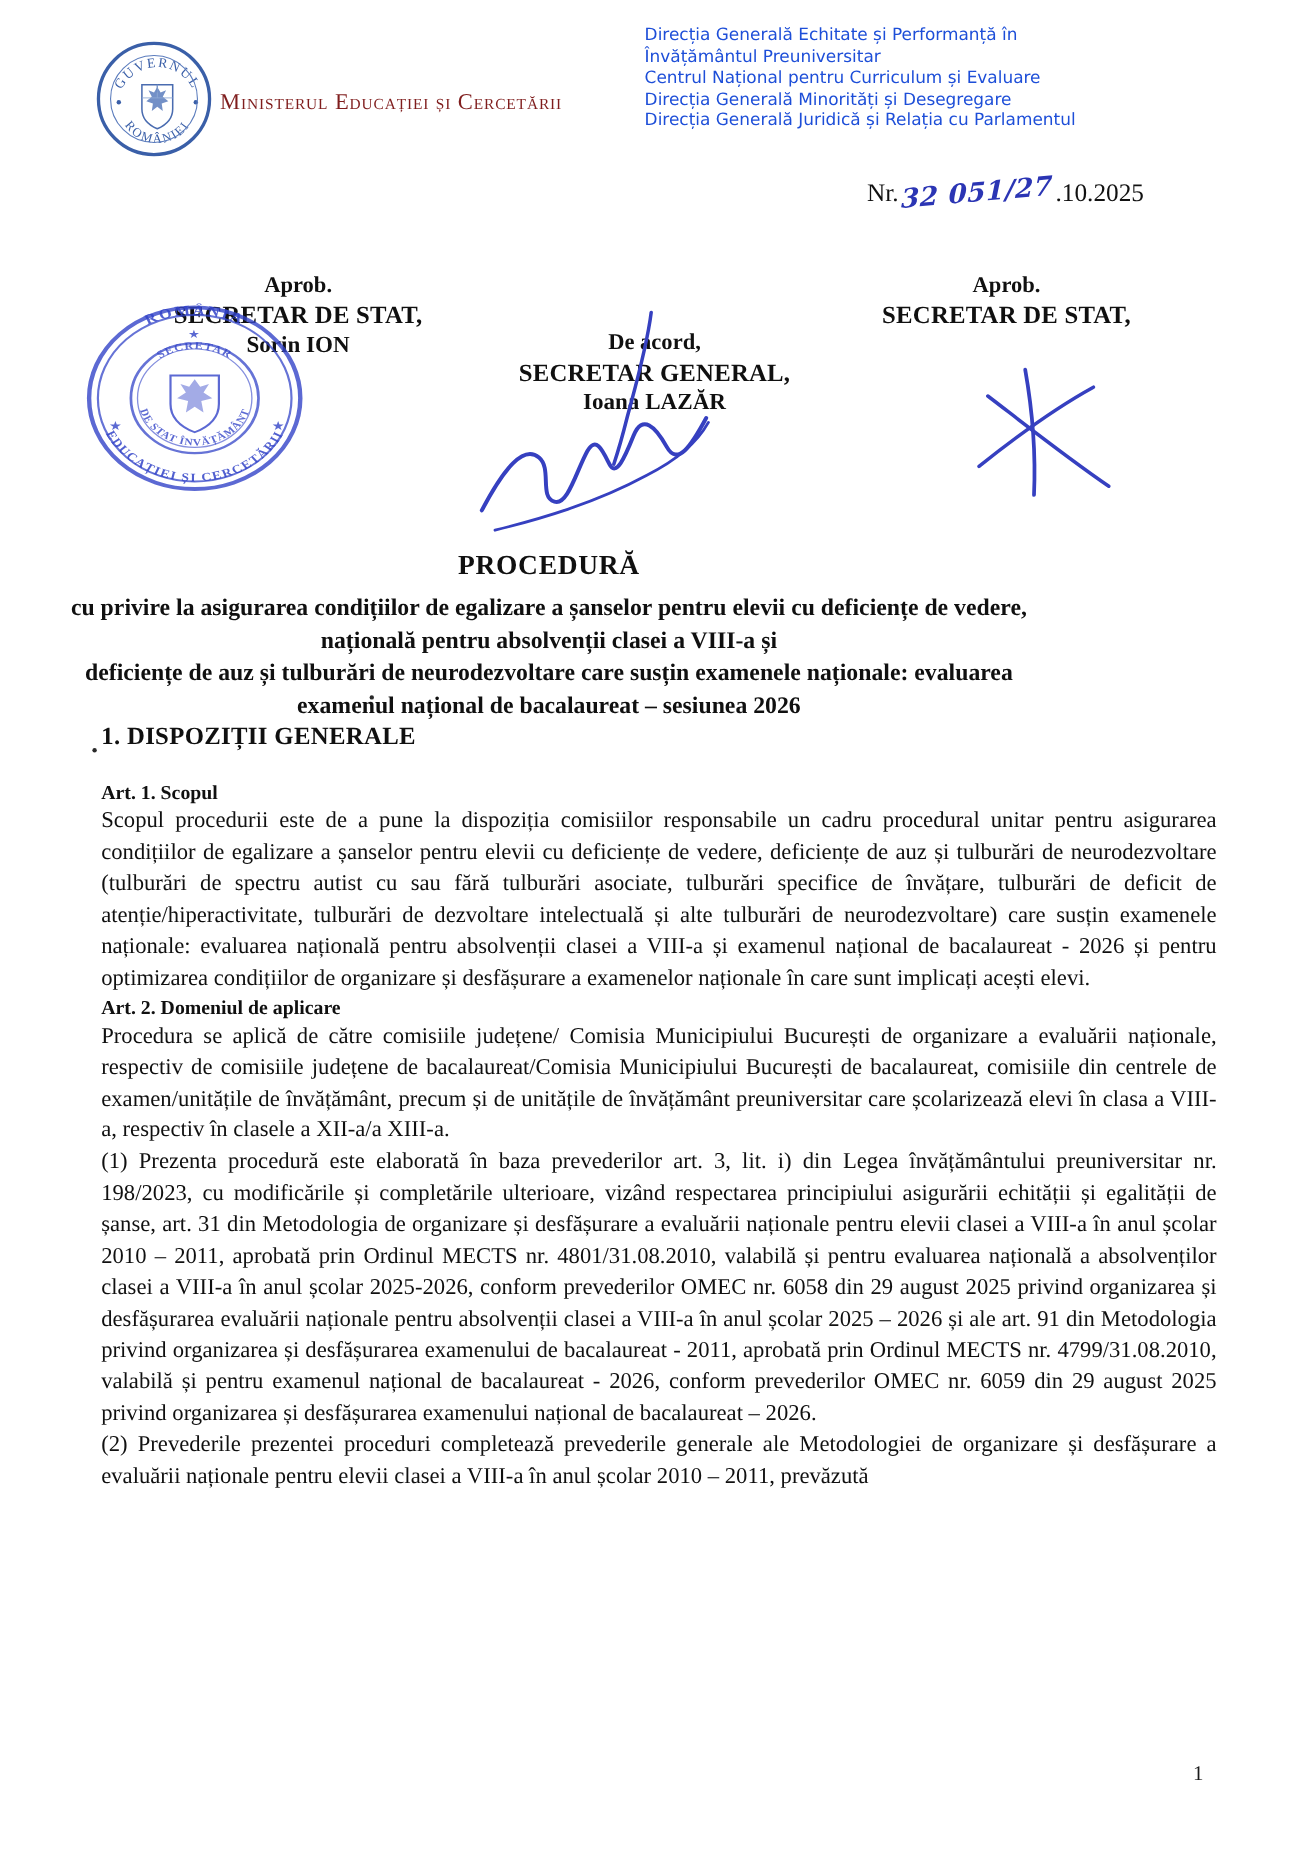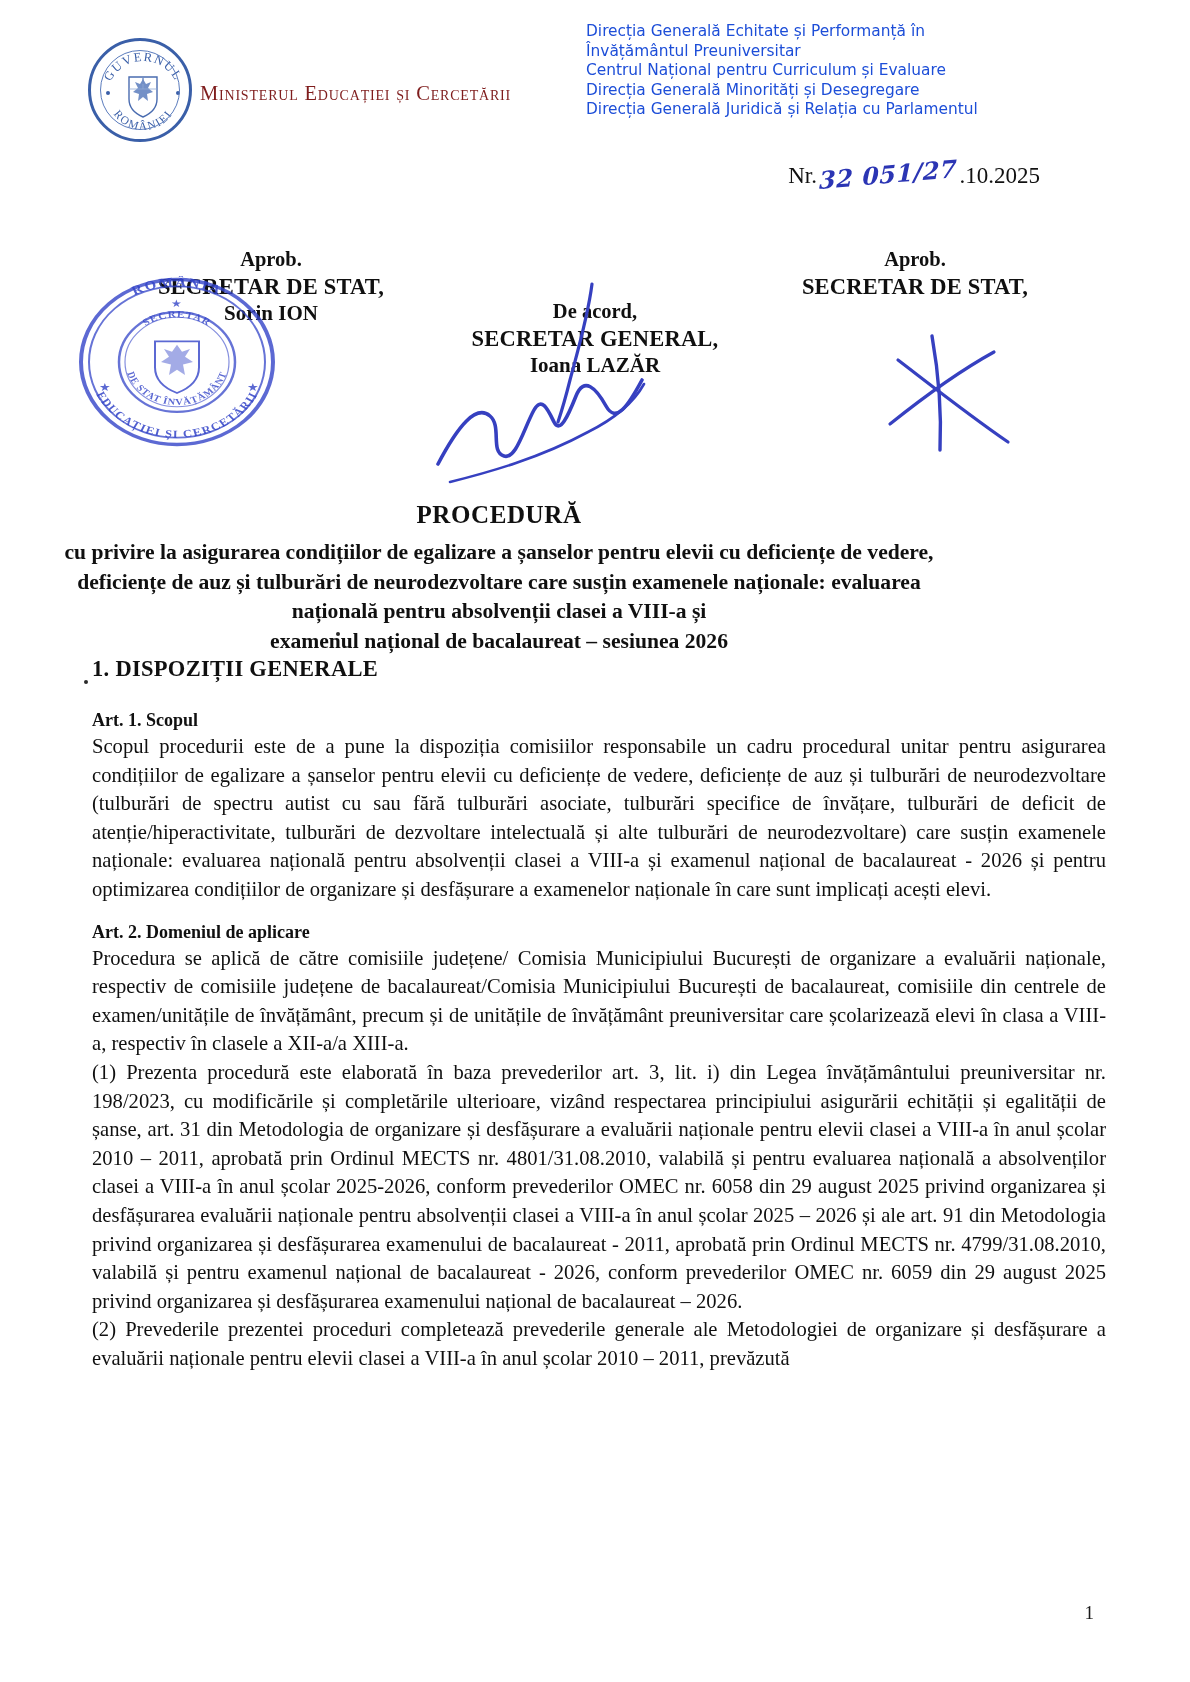--- a/index.html
+++ b/index.html
@@ -325,8 +325,8 @@
     <div class="t-main">PROCEDURĂ</div>
     <div class="t-sub">
       <div>cu privire la asigurarea condițiilor de egalizare a șanselor pentru elevii cu deficiențe de vedere,</div>
+      <div>națională pentru absolvenții clasei  a VIII-a și</div>
       <div>deficiențe de auz și tulburări de neurodezvoltare care susțin examenele naționale: evaluarea</div>
-      <div>națională pentru absolvenții clasei  a VIII-a și</div>
       <div>examenul național de bacalaureat – sesiunea 2026</div>
     </div>
   </div>

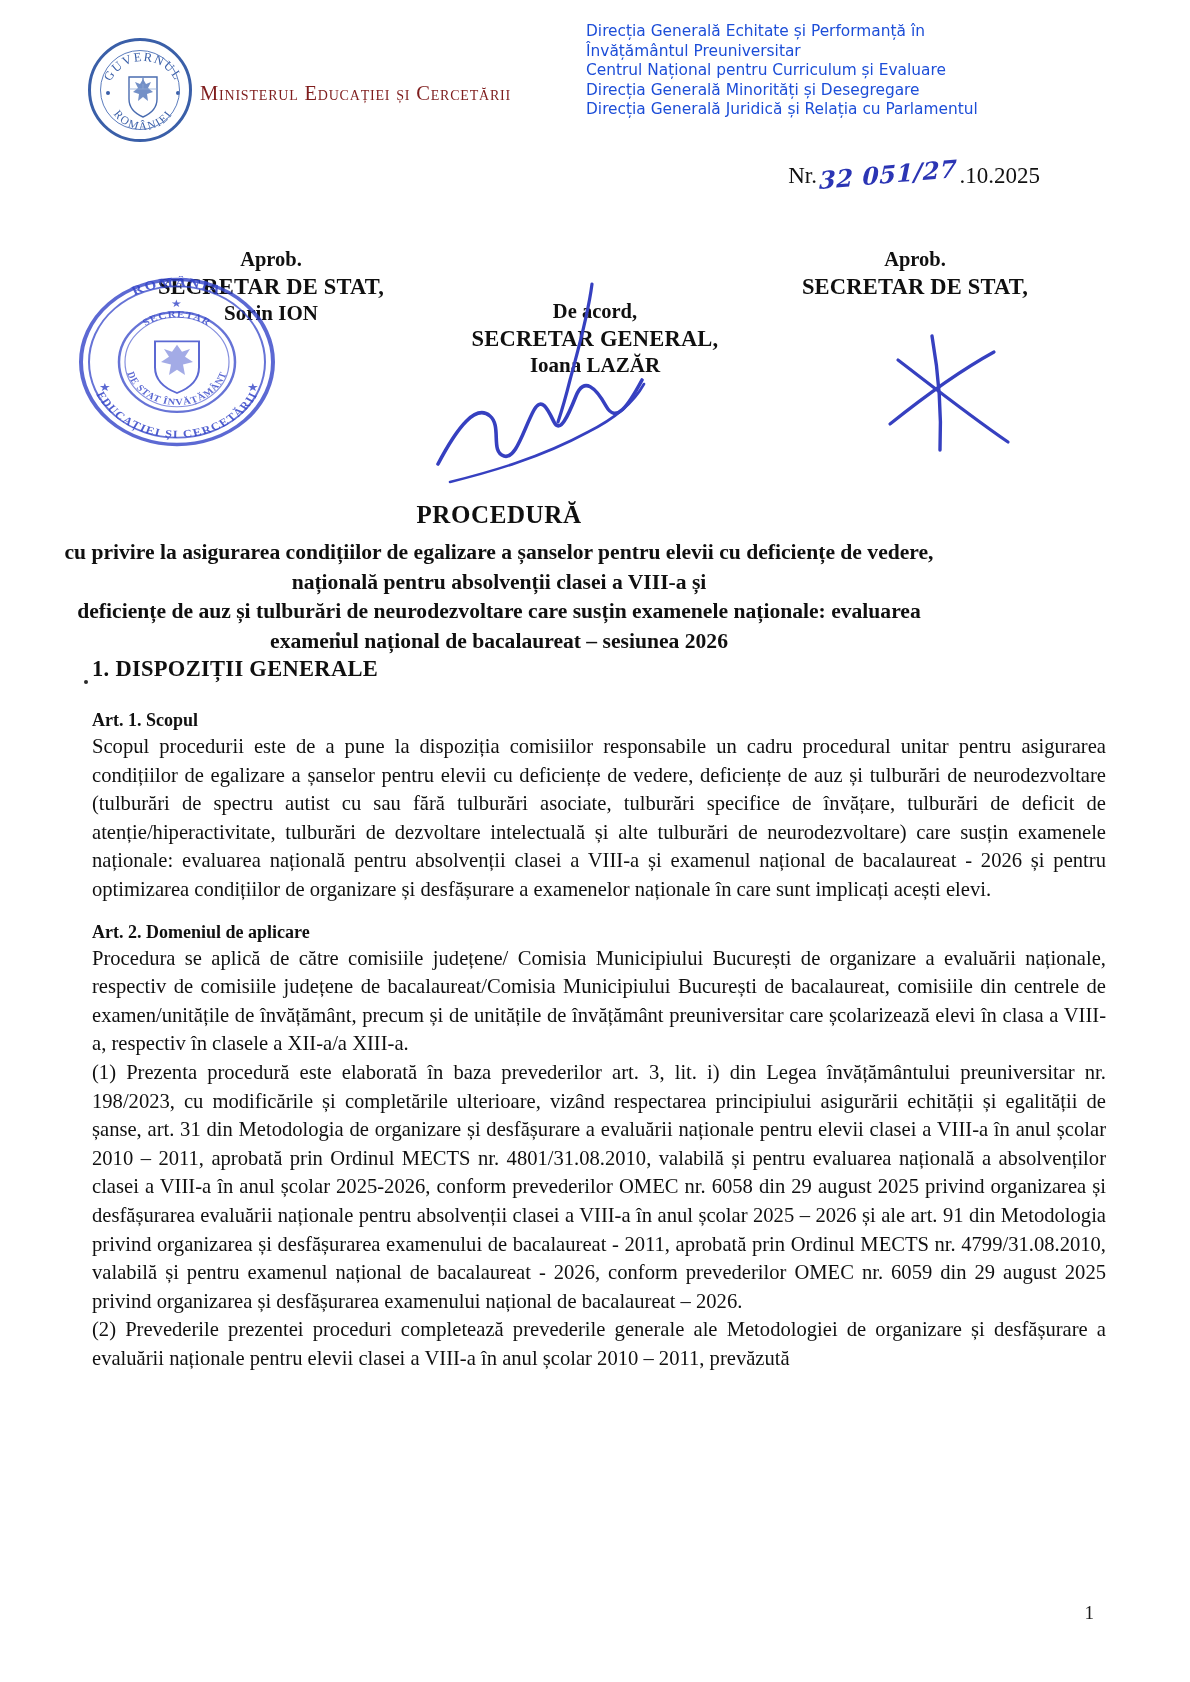--- a/index.html
+++ b/index.html
@@ -188,7 +188,7 @@
     text-justify: inter-word;
     hyphens: none;
   }
-  p.para + h3.art { margin-top: 18px; }
+  p.para + h3.art { margin-top: 2px; }
 
   .pagenum {
     position: absolute;

